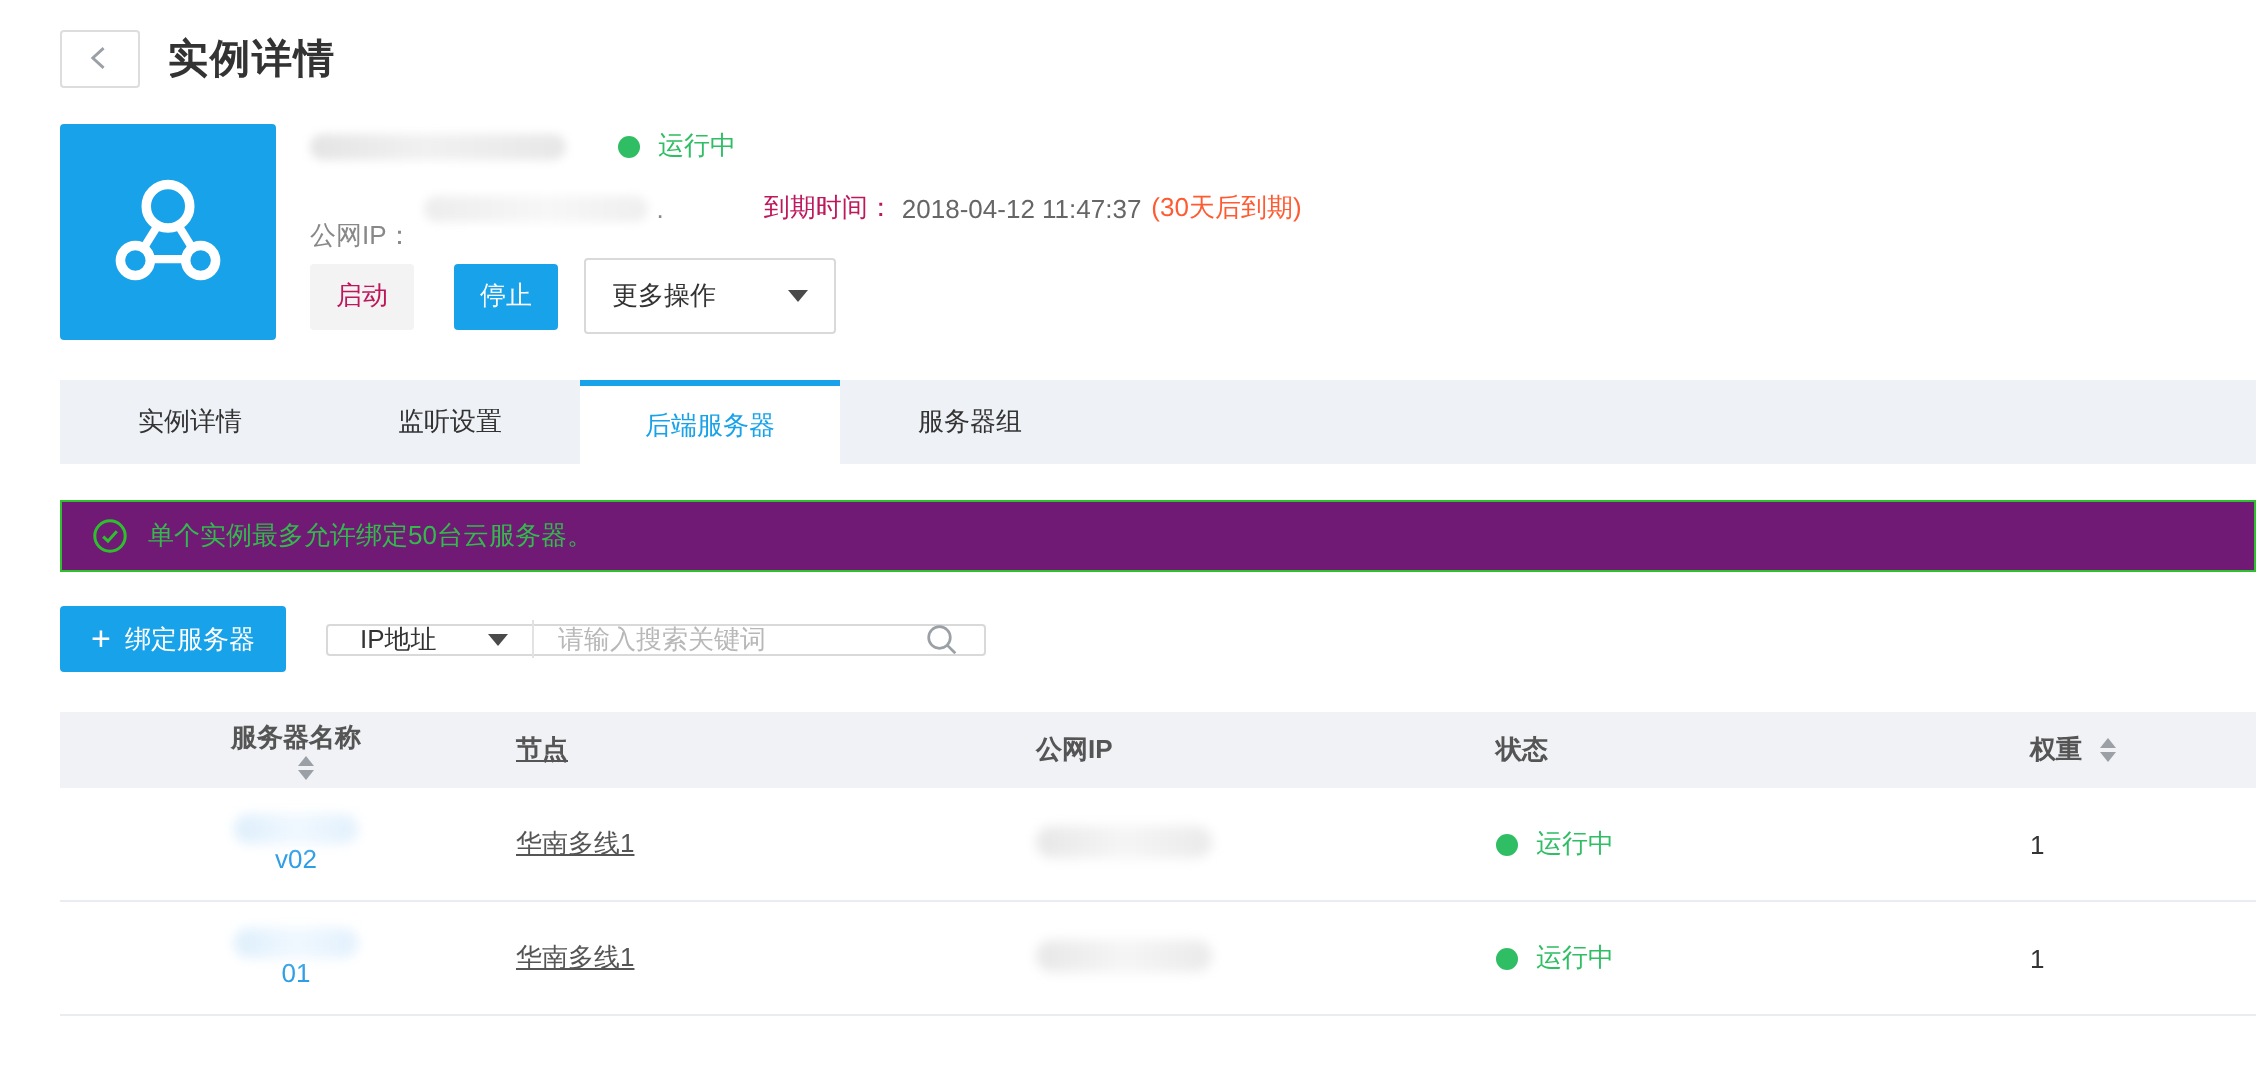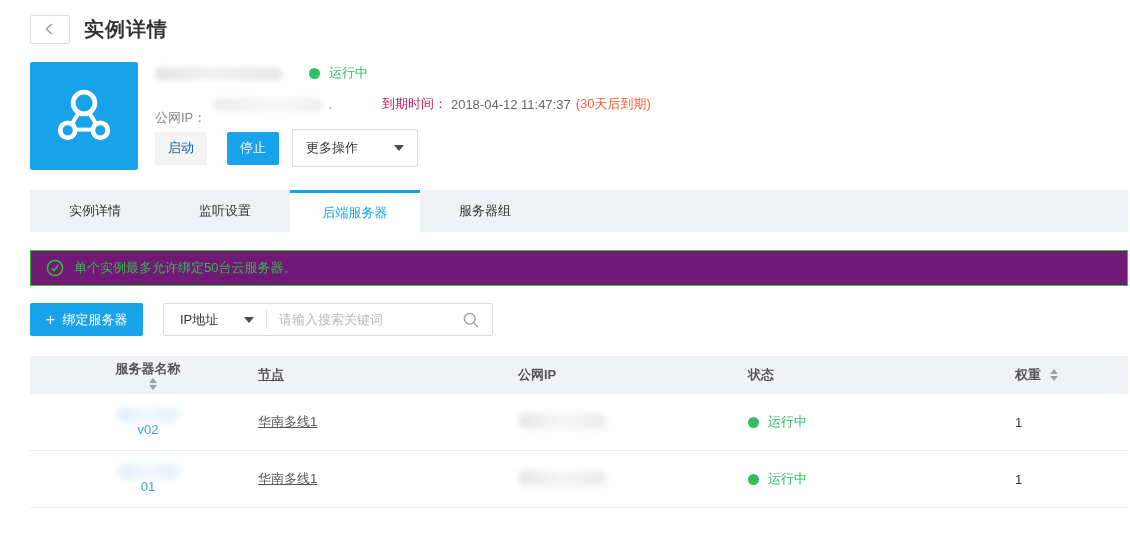--- a/index.html
+++ b/index.html
@@ -33,7 +33,7 @@
   .expire-warning { color: #ff5b33; margin-left: 5px; }
   .row-c { display: flex; align-items: center; margin-top: 17px; }
   .btn { height: 33px; border-radius: 2px; font-size: 13px; display: flex; align-items: center; justify-content: center; cursor: pointer; }
-  .btn-disabled { width: 52px; background: #f3f3f3; color: #0369a1; border: none; cursor: default; }
+  .btn-disabled { width: 52px; background: #f3f3f3; color: #be185d; border: none; cursor: default; }
   .btn-primary { width: 52px; background: #18a2e9; color: #fff; border: none; margin-left: 20px; text-align: center; }
   .btn-more { width: 126px; background: #fff; border: 1px solid #d9d9d9; color: #333; margin-left: 13px;
               justify-content: space-between; padding: 18px 13px; }

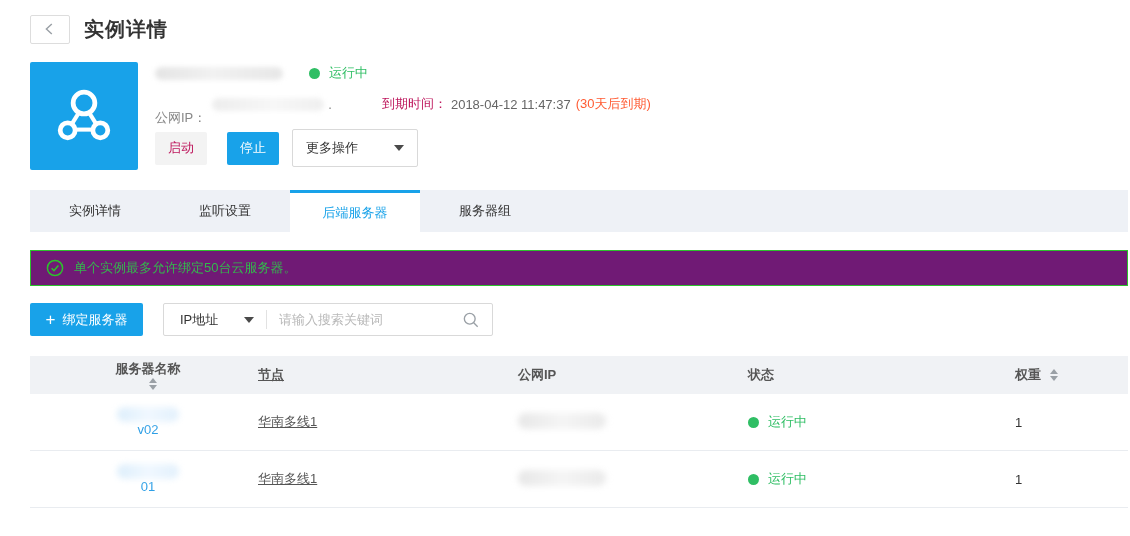--- a/index.html
+++ b/index.html
@@ -56,7 +56,7 @@
   .bind-btn { width: 113px; height: 33px; background: #18a2e9; color: #fff; border: none; border-radius: 2px;
               display: flex; align-items: center; justify-content: center; cursor: pointer; font-size: 13px; }
   .plus { font-size: 17px; margin-right: 7px; font-weight: normal; line-height: 1; }
-  .search-group { display: flex; align-items: center; height: 33px; width: 330px; margin-left: 20px;
+  .search-group { display: flex; align-items: center; height: 16px; width: 330px; margin-left: 20px;
                   border: 1px solid #d9d9d9; border-radius: 2px; background: #fff; }
   .filter-select { display: flex; align-items: center; justify-content: space-between; width: 102px;
                    padding: 0 12px 0 16px; cursor: pointer; height: 100%; }

